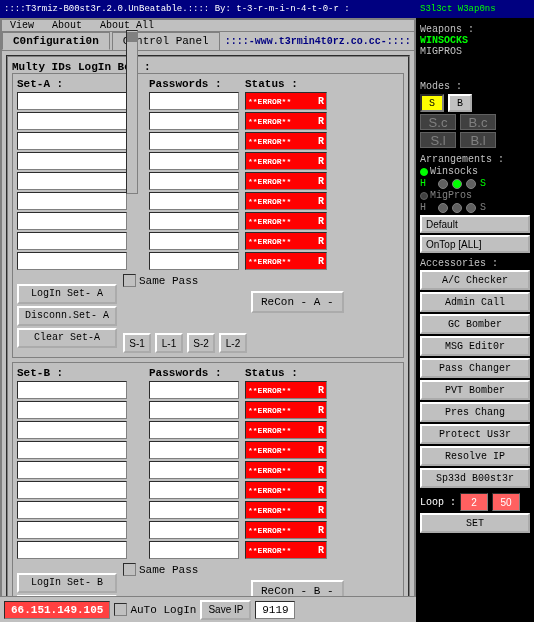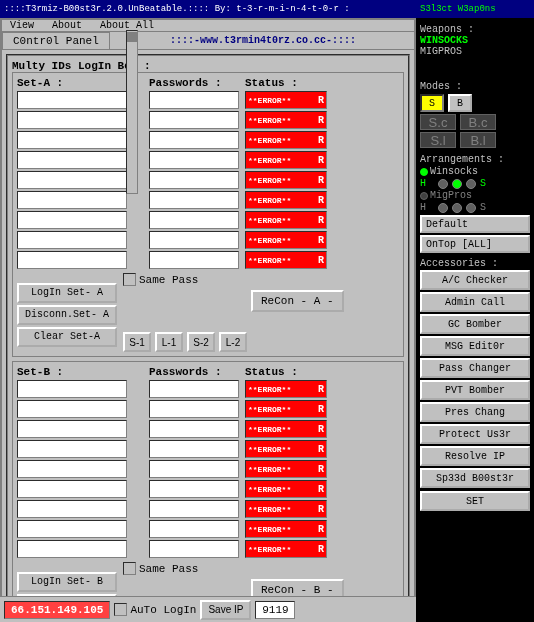--- a/index.html
+++ b/index.html
@@ -416,6 +416,7 @@
     </div>
 
     <div class="tabs">
+      <div class="tab active">C0nfigurati0n</div>
       <div class="tab">C0ntr0l Panel</div>
       <div style="flex:1; display:flex; align-items:center; justify-content:center; font-size:10px; color:#000080; font-weight:bold;">::::-www.t3rmin4t0rz.co.cc-::::</div>
     </div>

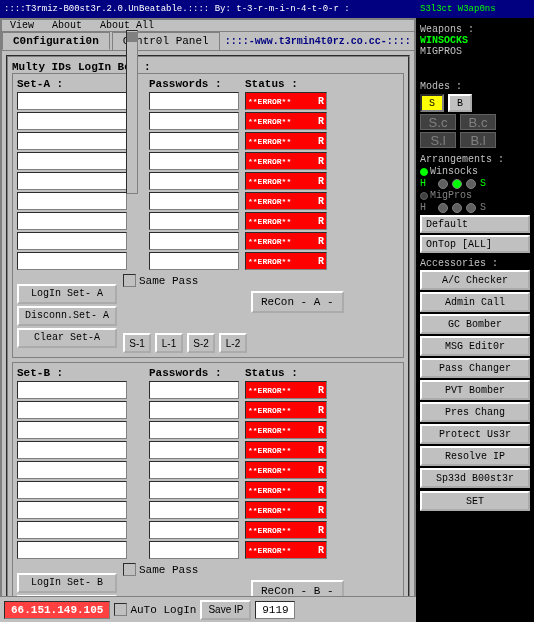--- a/index.html
+++ b/index.html
@@ -276,7 +276,7 @@
       text-align: left;
       padding: 0 4px;
       margin: 1px 0;
-      font-family: Liberation Mono, monospace;
+      font-family: Liberation Sans, sans-serif;
     }
 
     .accessories-section {

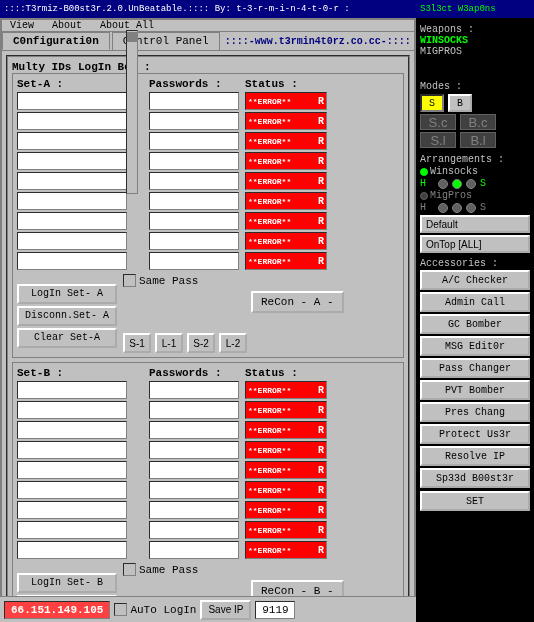--- a/index.html
+++ b/index.html
@@ -713,6 +713,11 @@
       <button class="acc-btn">Sp33d B00st3r</button>
     </div>
 
+    <div class="loop-section">
+      <span class="loop-label">Loop :</span>
+      <input class="loop-input" type="text" value="2" style="">
+      <input class="loop-input" type="text" value="50" style="">
+    </div>
     <button class="set-btn" style="margin-top:2px;">SET</button>
   </div>
 </div>

